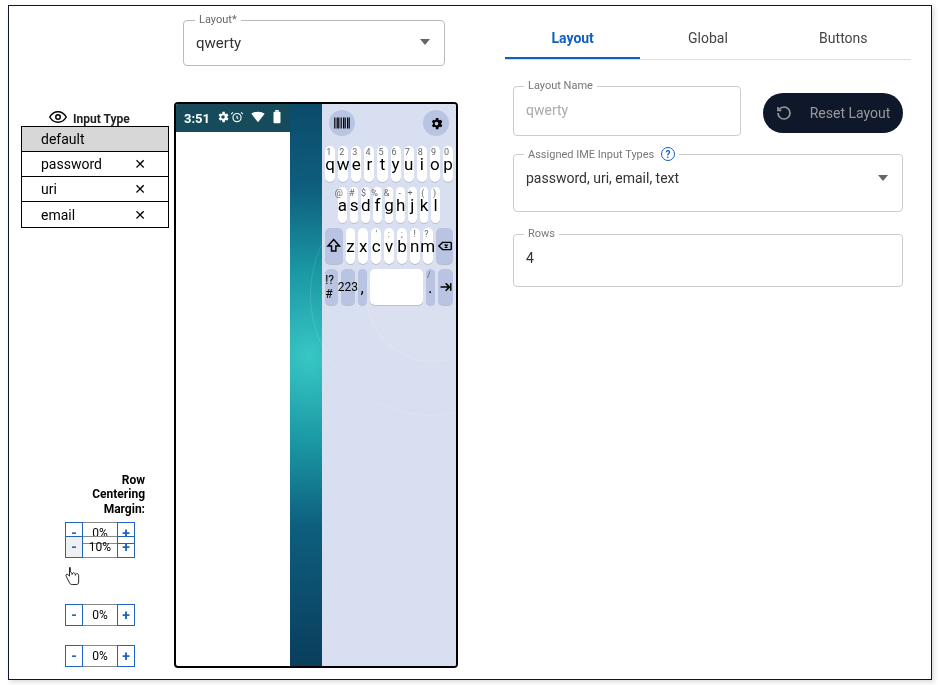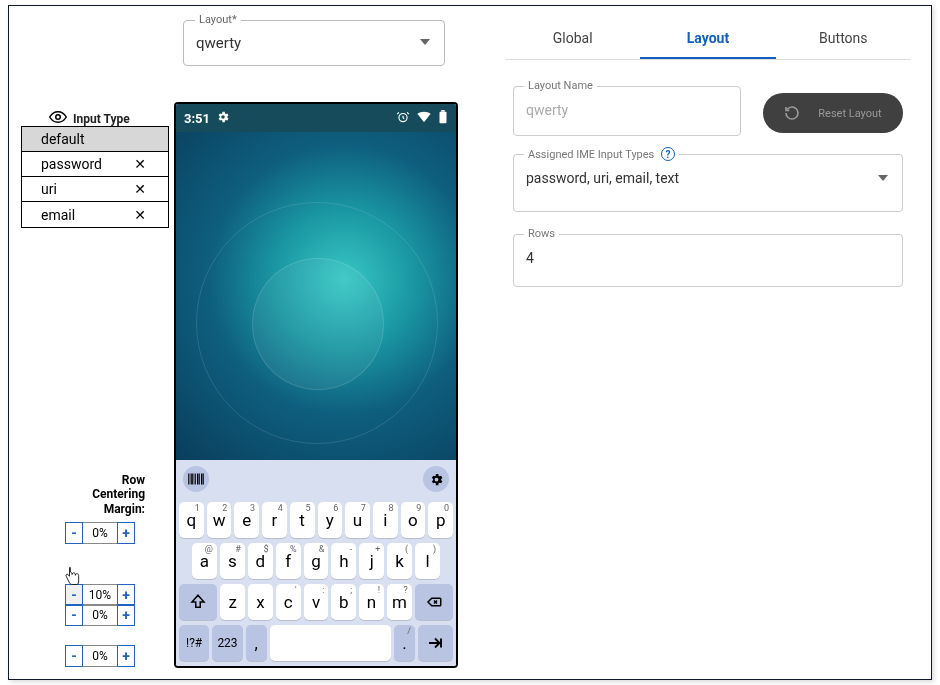--- a/index.html
+++ b/index.html
@@ -328,8 +328,8 @@
   </div>
 
   <div class="tabs">
+    <div class="tab active">Layout</div>
     <div class="tab">Global</div>
-    <div class="tab active">Layout</div>
     <div class="tab">Buttons</div>
   </div>
 

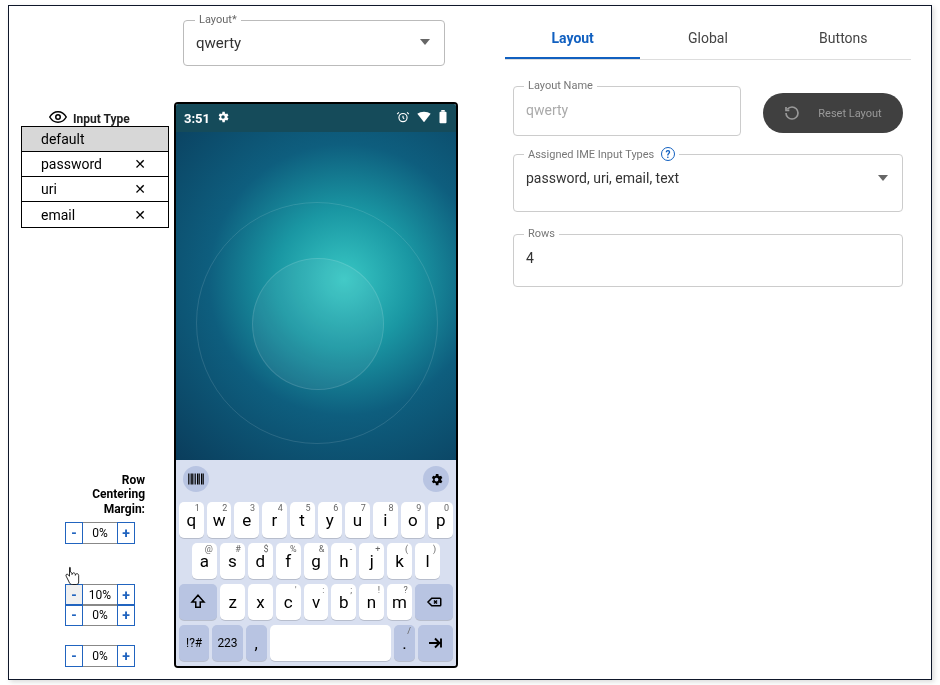--- a/index.html
+++ b/index.html
@@ -30,7 +30,7 @@
 .cursor-hand { position:absolute; left:53px; top:560px; font-size:16px; pointer-events:none; z-index:5; }
 
 
-.phone { position: absolute; left: 165px; top: 96px; width: 284px; height: 566px; border: 2px solid #000; border-radius: 4px; overflow: hidden; display:flex; flex-direction:column; }
+.phone { position: absolute; left: 165px; top: 96px; width: 284px; height: 566px; border: 2px solid #000; border-radius: 4px; overflow: hidden; display:flex; flex-direction:row; }
 .statusbar { height: 28px; background: #154b5a; color:#fff; display:flex; align-items:center; justify-content:space-between; padding: 0 8px; font-size:13px; font-weight:700; }
 .statusbar .left { display:flex; align-items:center; gap:6px; }
 .statusbar .right { display:flex; align-items:center; gap:6px; }

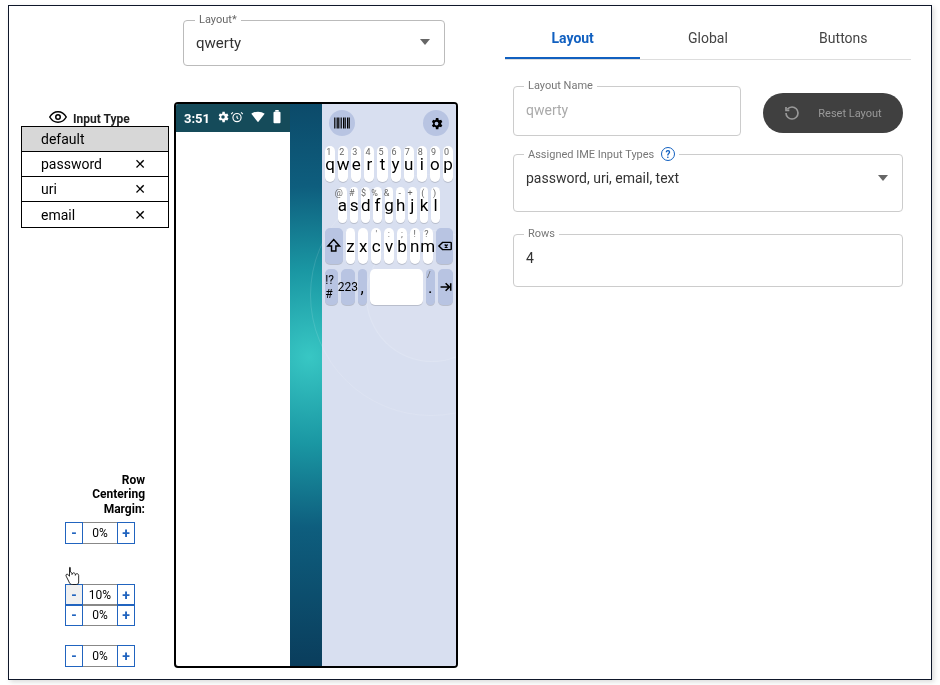--- a/index.html
+++ b/index.html
@@ -59,7 +59,7 @@
 .field .floating-label { position:absolute; top:-8px; left:10px; background:#fff; padding:0 4px; font-size:11px; color:#777; }
 .field .value { position:absolute; left:12px; top:15px; font-size:14px; color:#333; }
 .field .value.placeholder { color:#aaa; }
-.reset-btn { position:absolute; left:754px; top:87px; width:140px; height:40px; border-radius:20px; background:#404040; color:#999; display:flex; align-items:center; justify-content:center; gap:18px; font-size:11px; cursor:pointer; }
+.reset-btn { position:absolute; left:754px; top:87px; width:140px; height:40px; border-radius:20px; background:#0f172a; color:#999; display:flex; align-items:center; justify-content:center; gap:18px; font-size:14px; cursor:pointer; }
 .reset-btn svg { width:16px; height:16px; }
 
 .ime-field { left:504px; top:148px; width:390px; height:58px; }

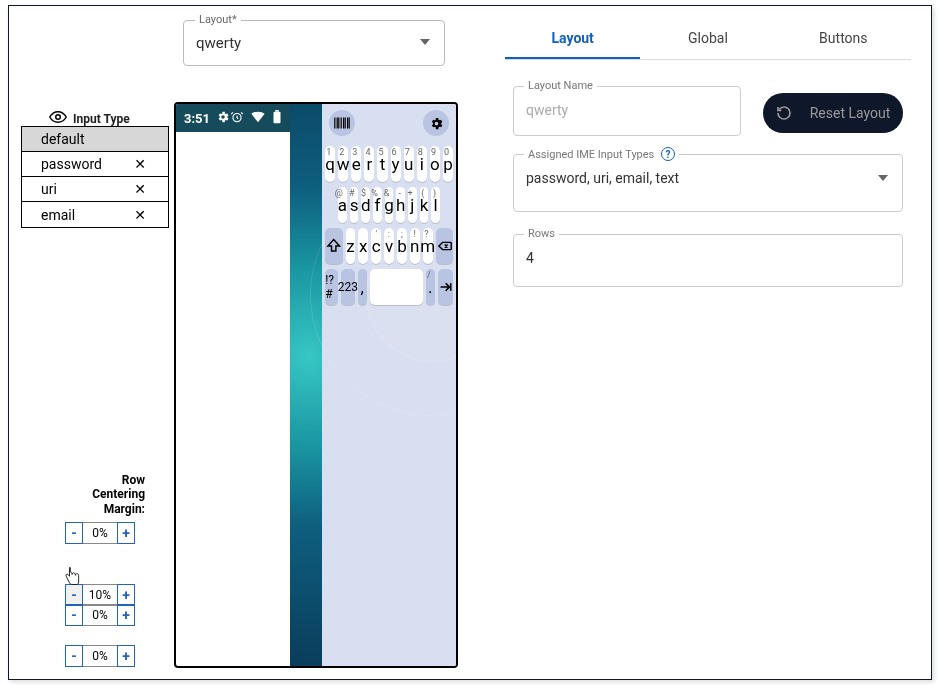--- a/index.html
+++ b/index.html
@@ -120,7 +120,7 @@
     <div class="val">0%</div>
     <div class="plus">+</div>
   </div>
-  <div class="margin-row hover" style="top:578px;">
+  <div class="margin-row hover" style="top:530px;">
     <div class="minus">-</div>
     <div class="val">10%</div>
     <div class="plus">+</div>

